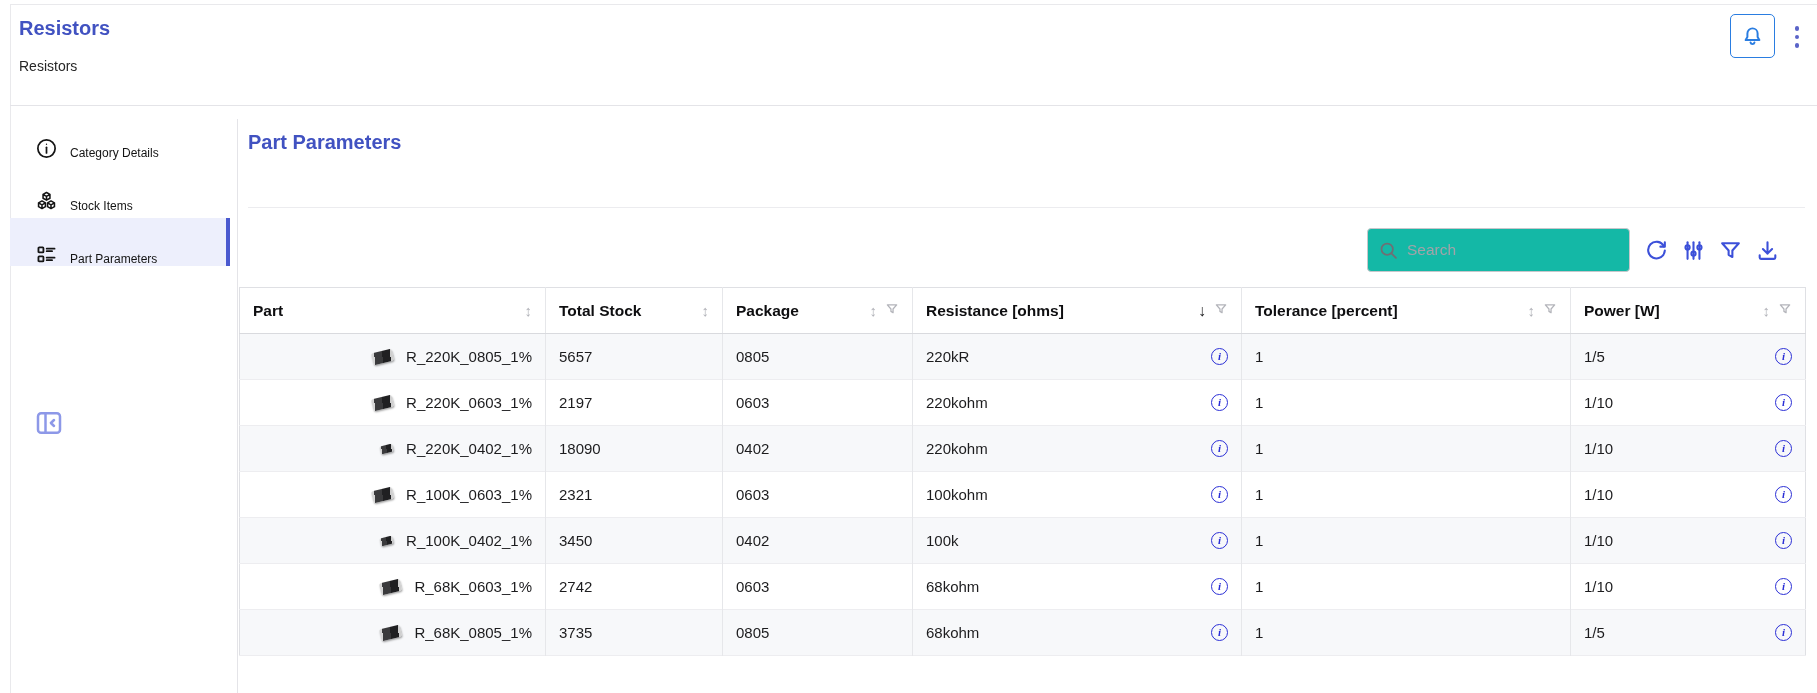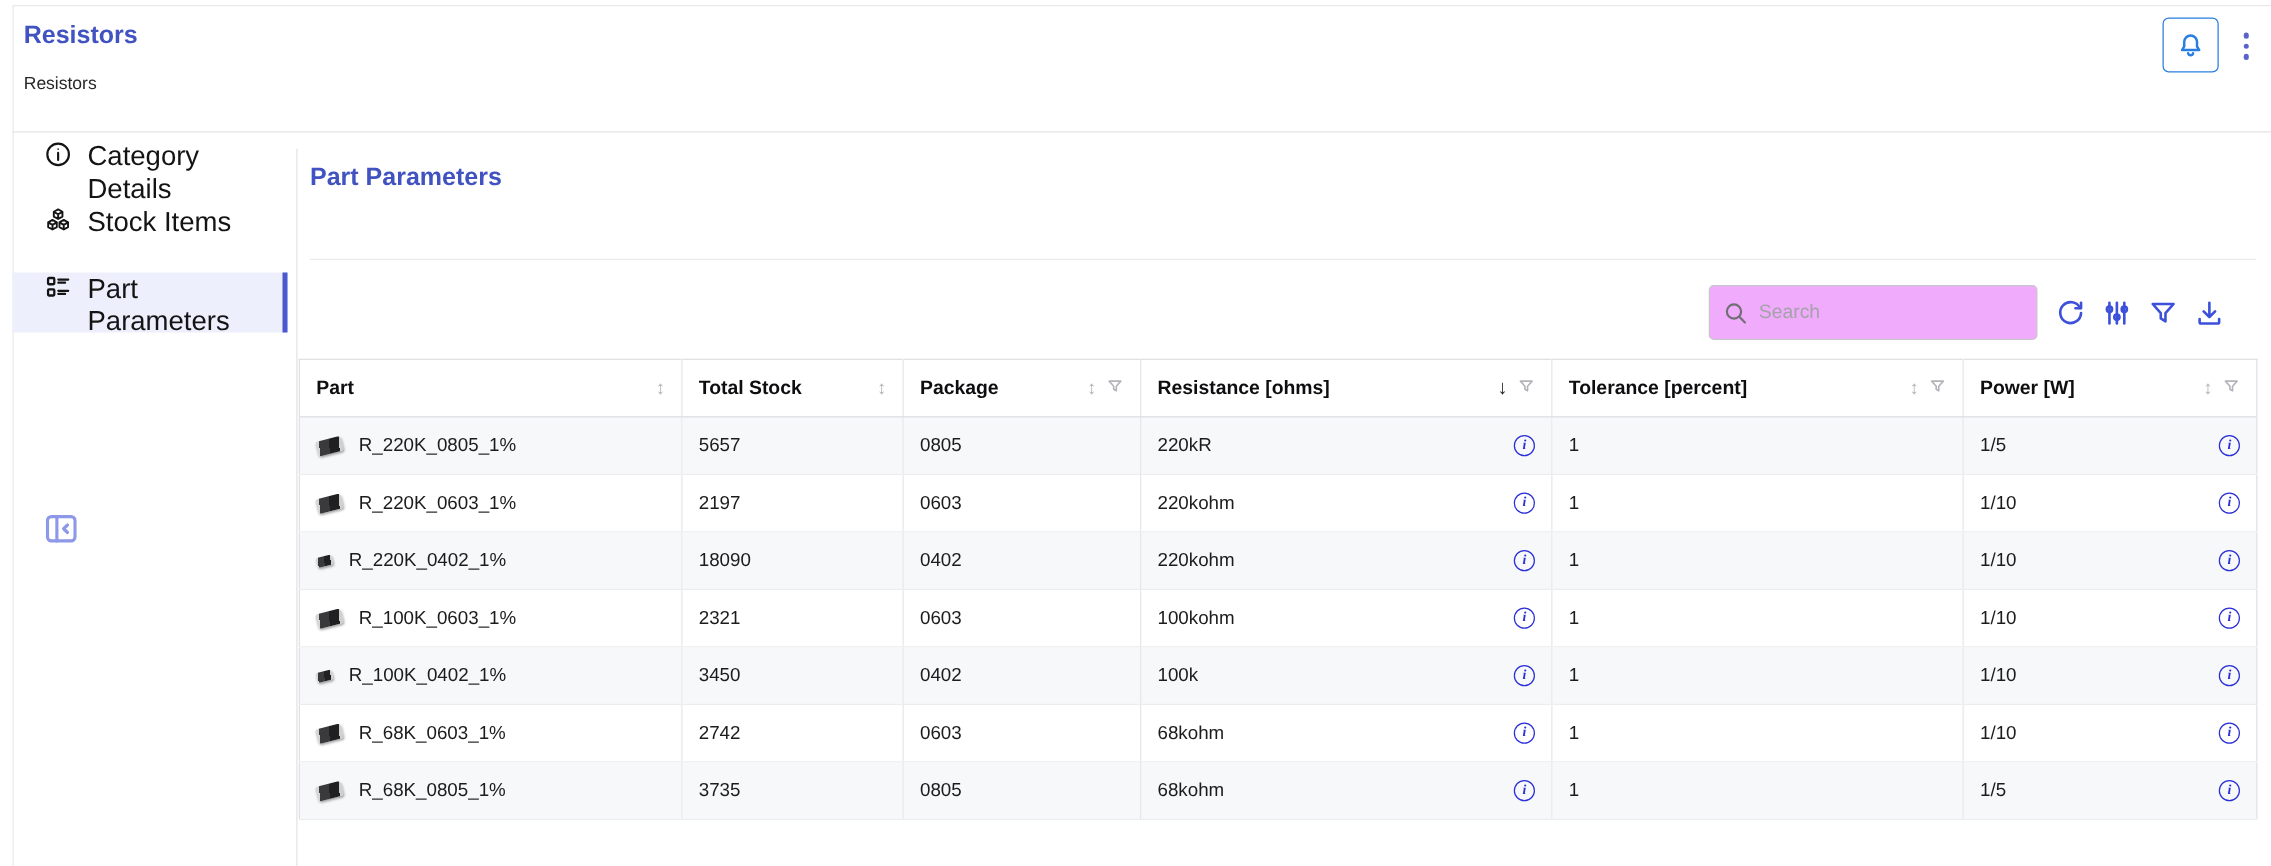--- a/index.html
+++ b/index.html
@@ -31,8 +31,8 @@
   
   .sidebar { position:absolute; left:10px; top:112px; width:227px; }
   .side-item {
-    height:48px; display:flex; align-items:flex-start; padding-left:25px; gap:12px;
-    font-size:22px; color:#141414; cursor:pointer; margin-bottom:5px; width:220px;
+    height:48px; display:flex; align-items:flex-end; padding-left:25px; gap:12px;
+    font-size:12px; color:#141414; cursor:pointer; margin-bottom:5px; width:220px;
   }
   .side-item .s-icon { width:23px; height:23px; flex:none; color:#141414; }
   .side-item.selected { background:#edeffc; border-right:4px solid #4a59cf; }

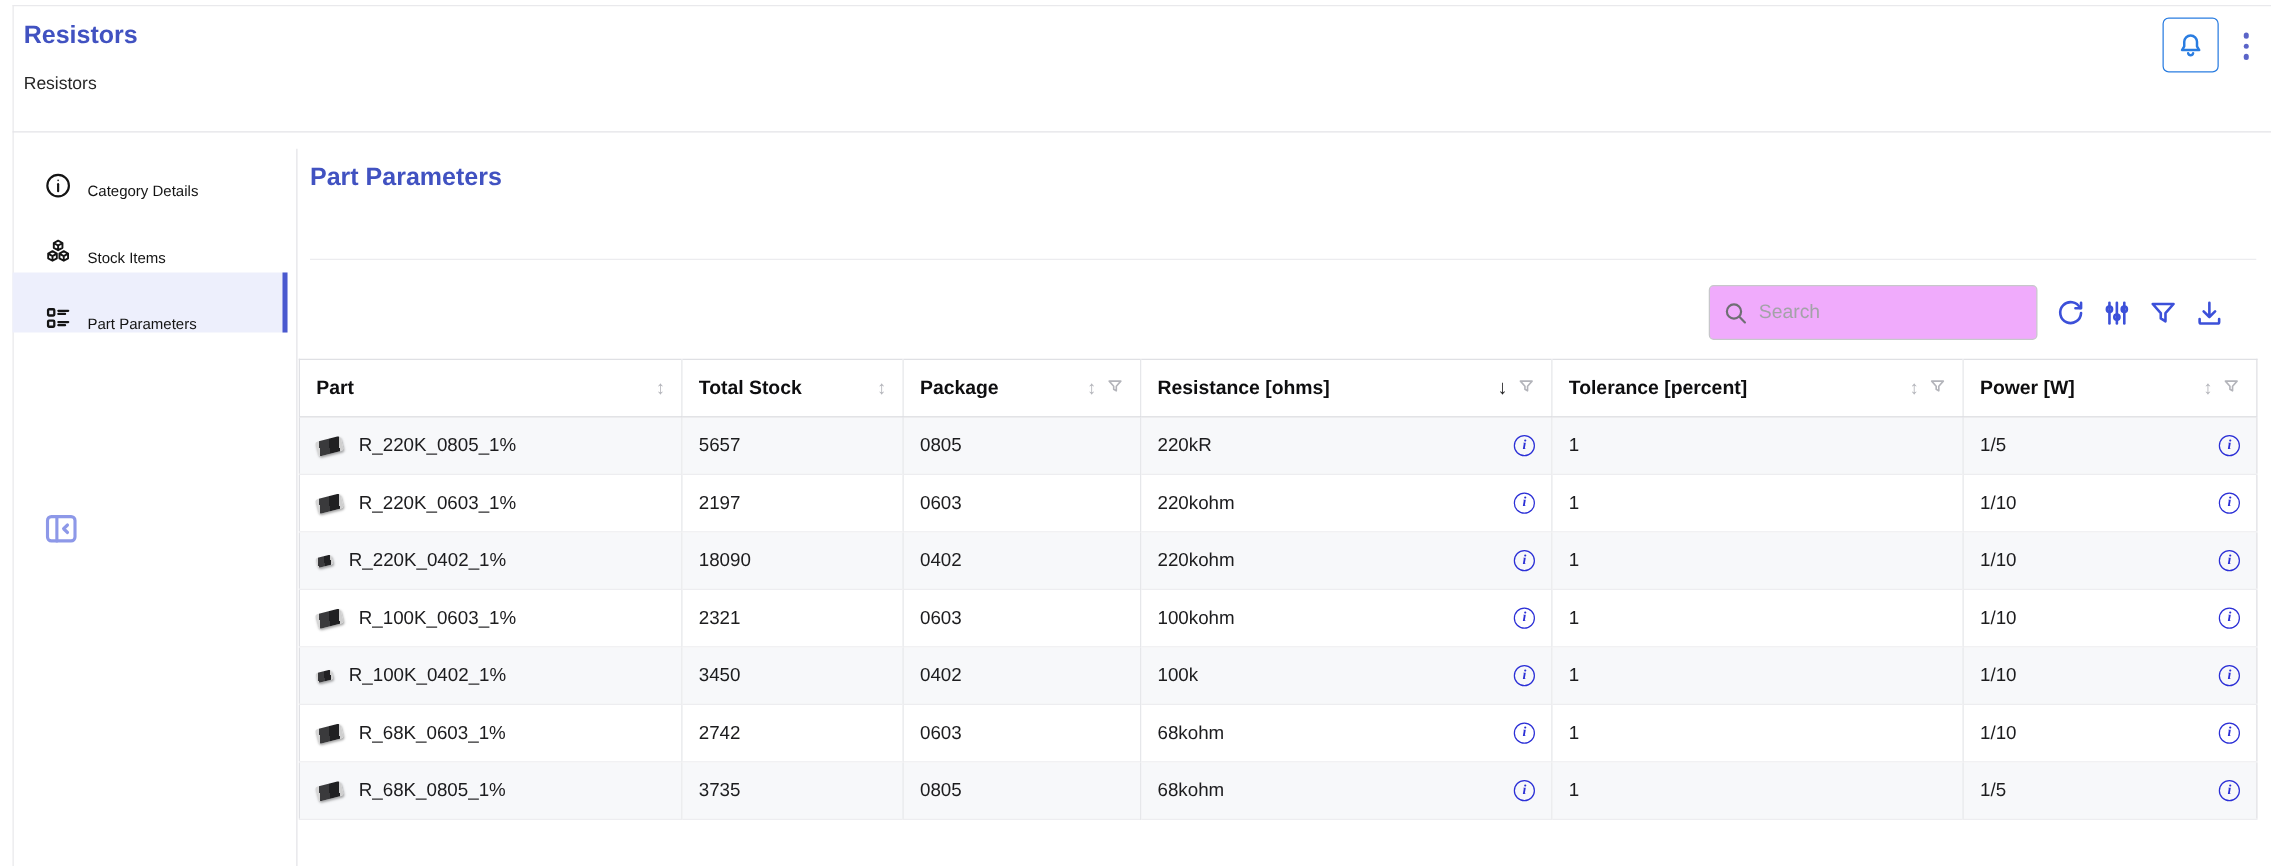--- a/index.html
+++ b/index.html
@@ -47,7 +47,7 @@
 
   .search-box {
     position:absolute; left:1367px; top:228px; width:263px; height:44px;
-    border:1px solid #c7c7cb; border-radius:4px; background:#f0abfc;
+    border:1px solid #c7c7cb; border-radius:4px; background:#14b8a6;
     display:flex; align-items:center; padding:0 10px; gap:8px;
   }
   .search-box svg { flex:none; color:#6f6f74; }

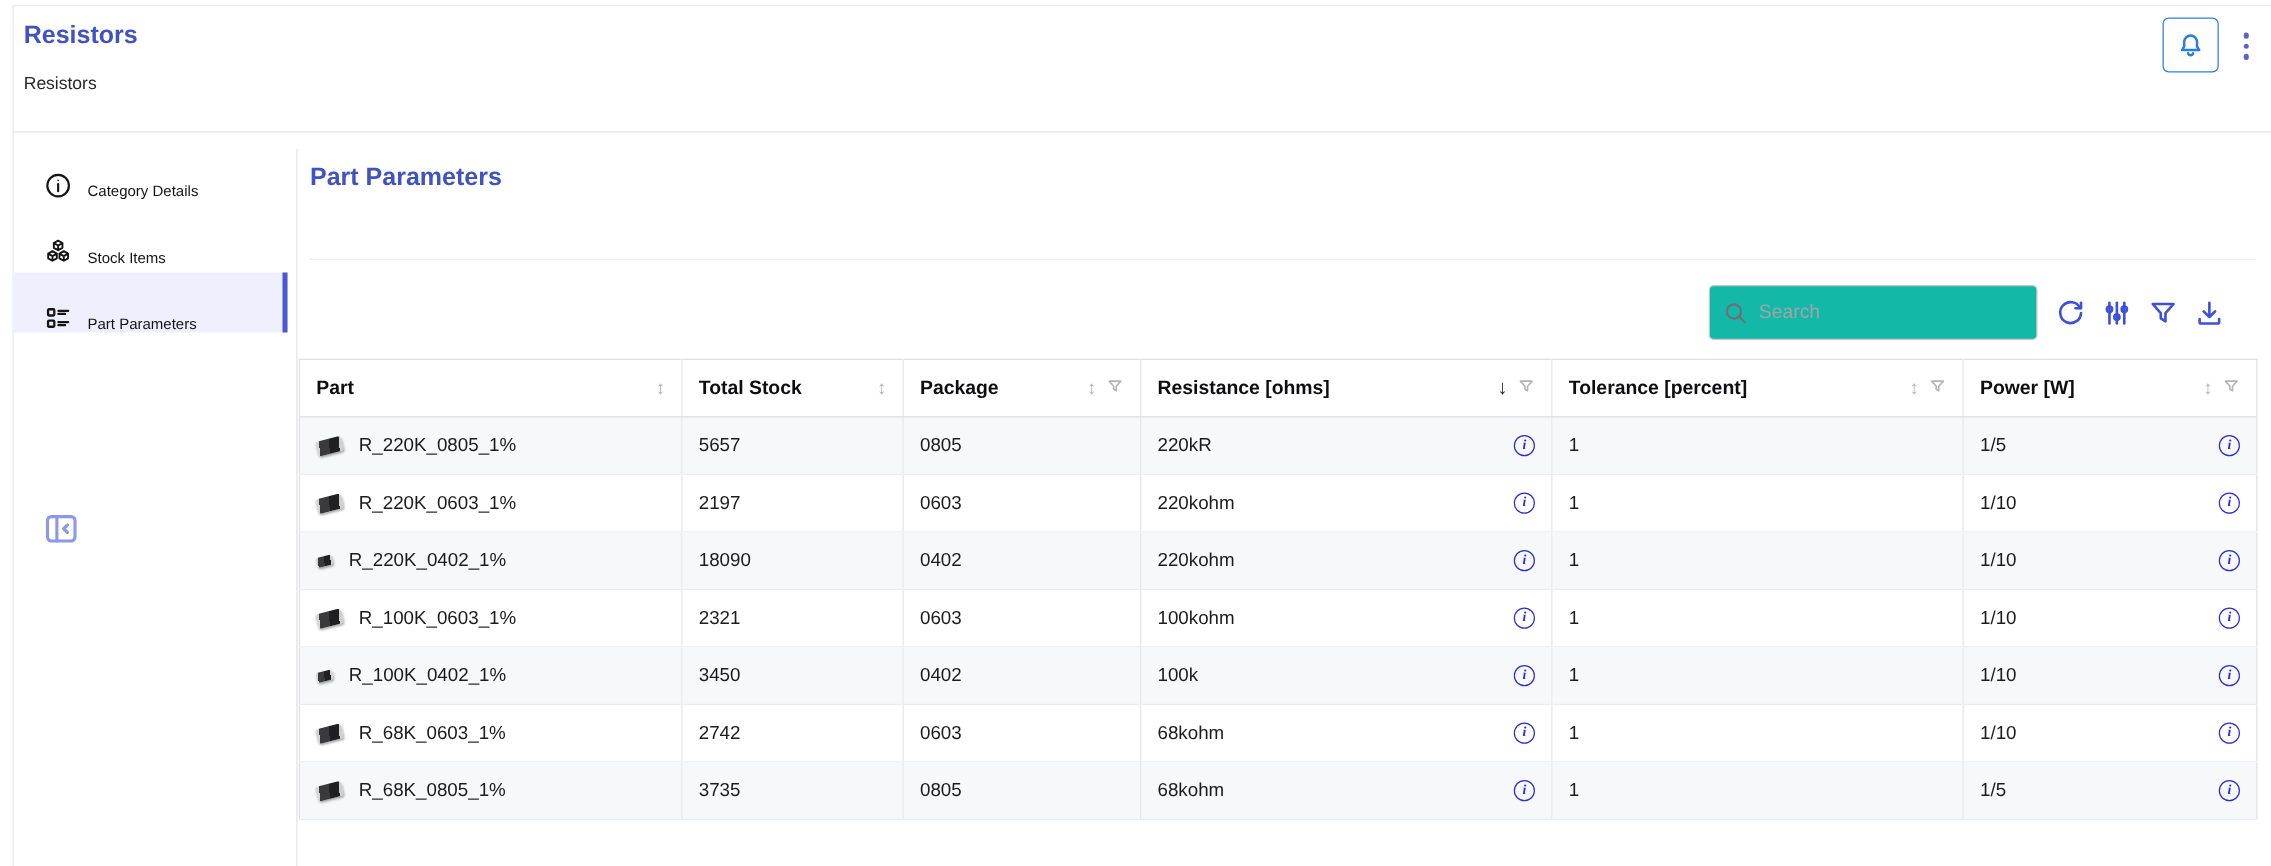--- a/index.html
+++ b/index.html
@@ -82,7 +82,7 @@
   .sort-glyph.active { color:#1d1d1f; font-size:16px; }
   .funnel { color:#b3b4ba; flex:none; cursor:pointer; }
 
-  .cell-flex { display:flex; align-items:center; gap:13px; }
+  .cell-flex { display:flex; align-items:center; gap:13px;justify-content:flex-end; }
   .chip {
     width:21px; height:12px; flex:none; border-radius:2.5px; transform:rotate(-14deg);
     background:linear-gradient(100deg,#d6d6d6 0 15%, #3a3a3c 15% 50%, #202022 50% 85%, #cfcfcf 85%);

